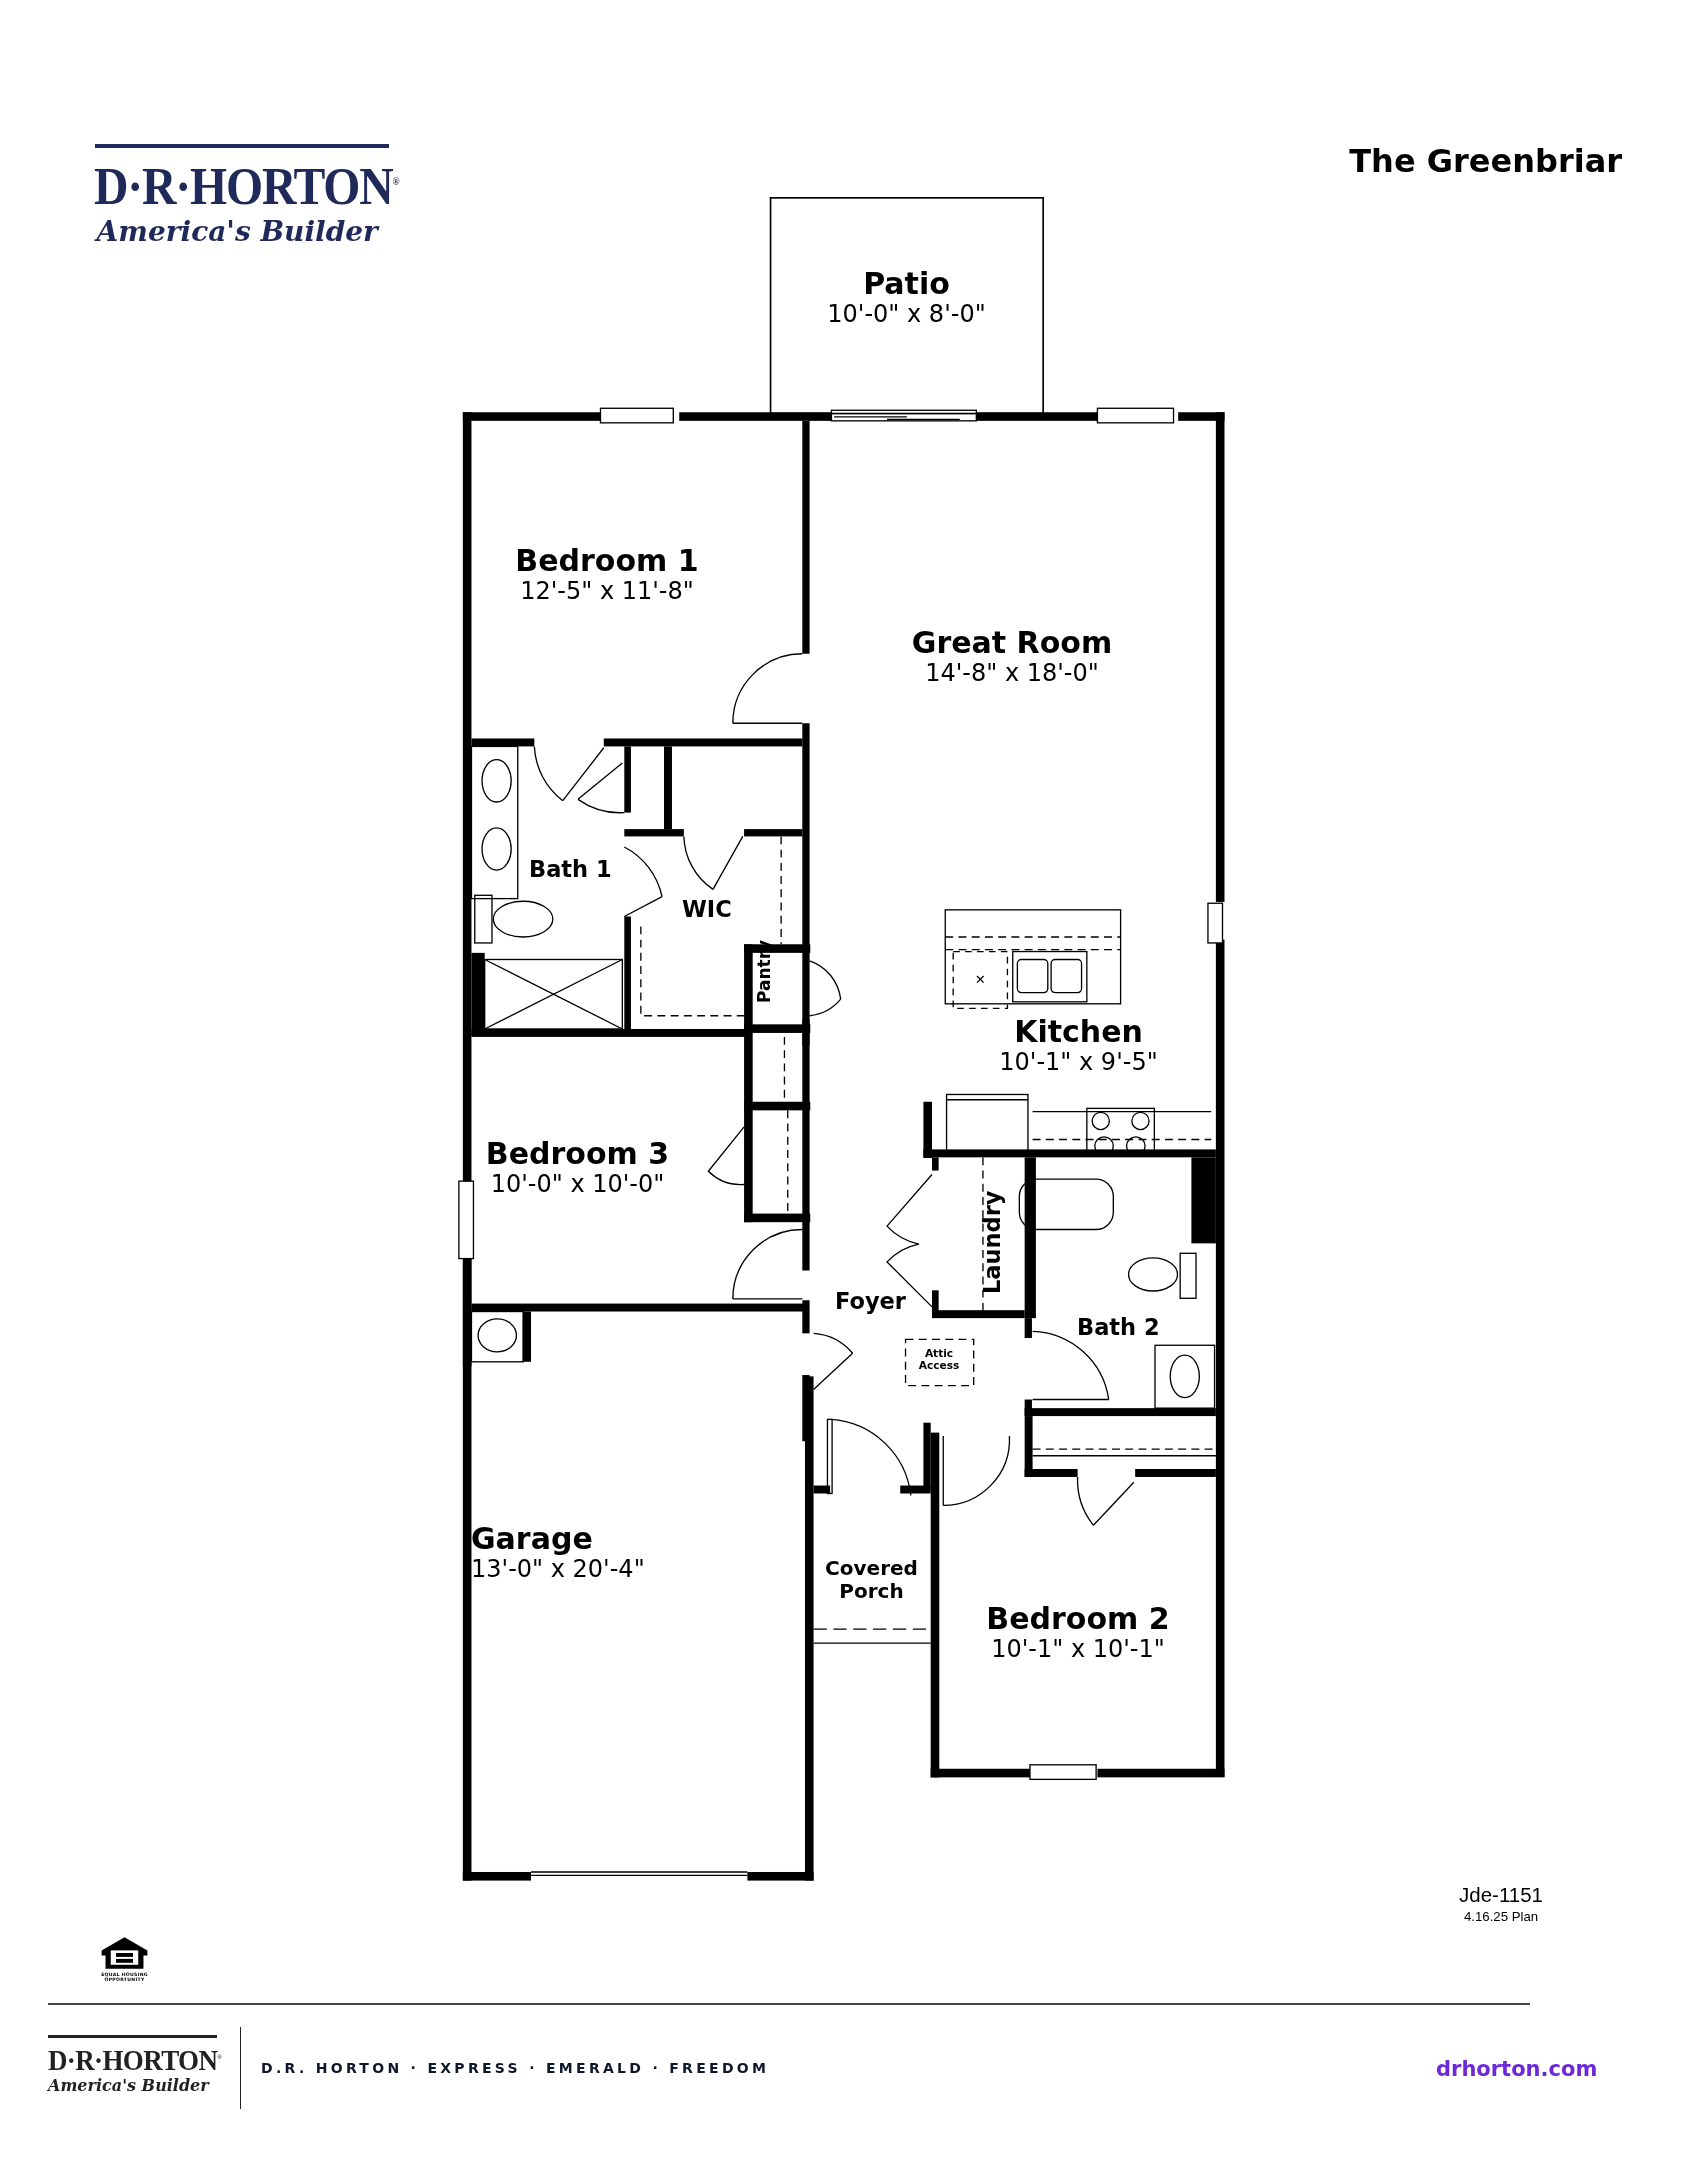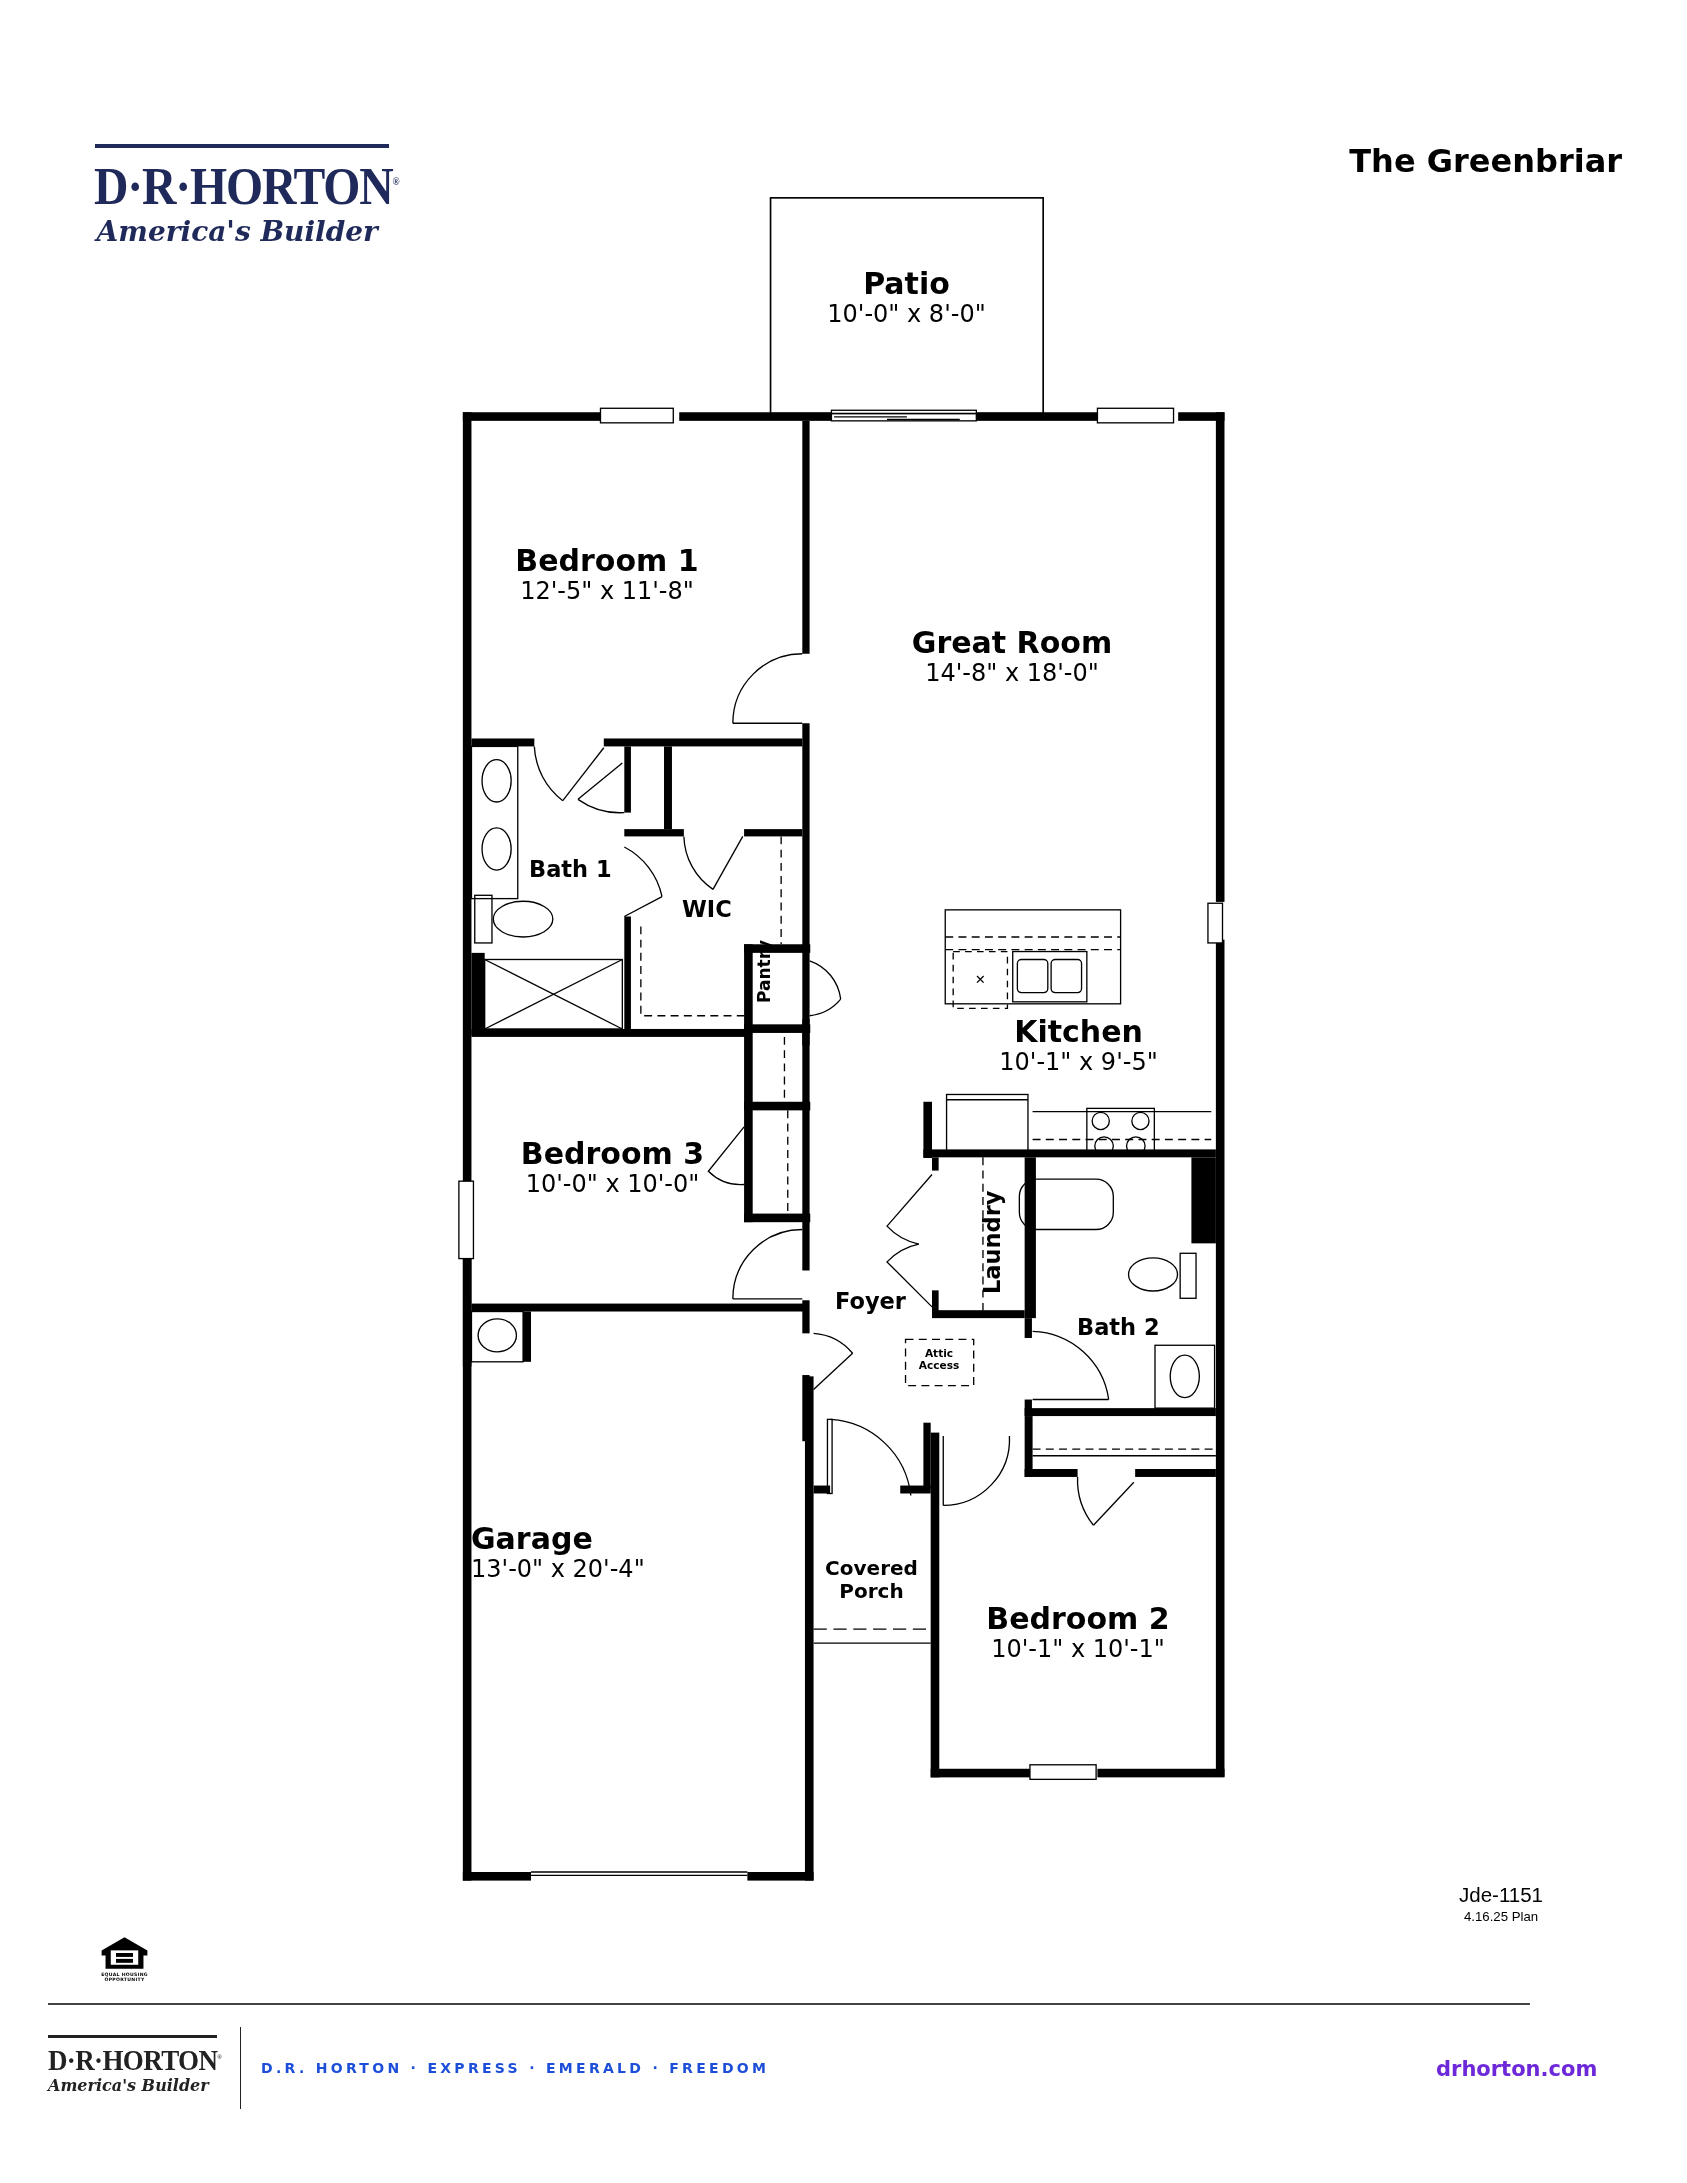--- a/index.html
+++ b/index.html
@@ -254,7 +254,7 @@
   <div class="room-dim" style="font-size:24px; line-height:26.5px;">10'-1" x 9'-5"</div>
 </div>
 
-<div class="abs" style="left:480px; top:1137px; width:265px; text-align:center;">
+<div class="abs" style="left:445px; top:1137px; width:265px; text-align:center;">
   <div class="room-name" style="font-size:30px; line-height:34px;">Bedroom 3</div>
   <div class="room-dim" style="font-size:24px; line-height:26.5px;">10'-0" x 10'-0"</div>
 </div>

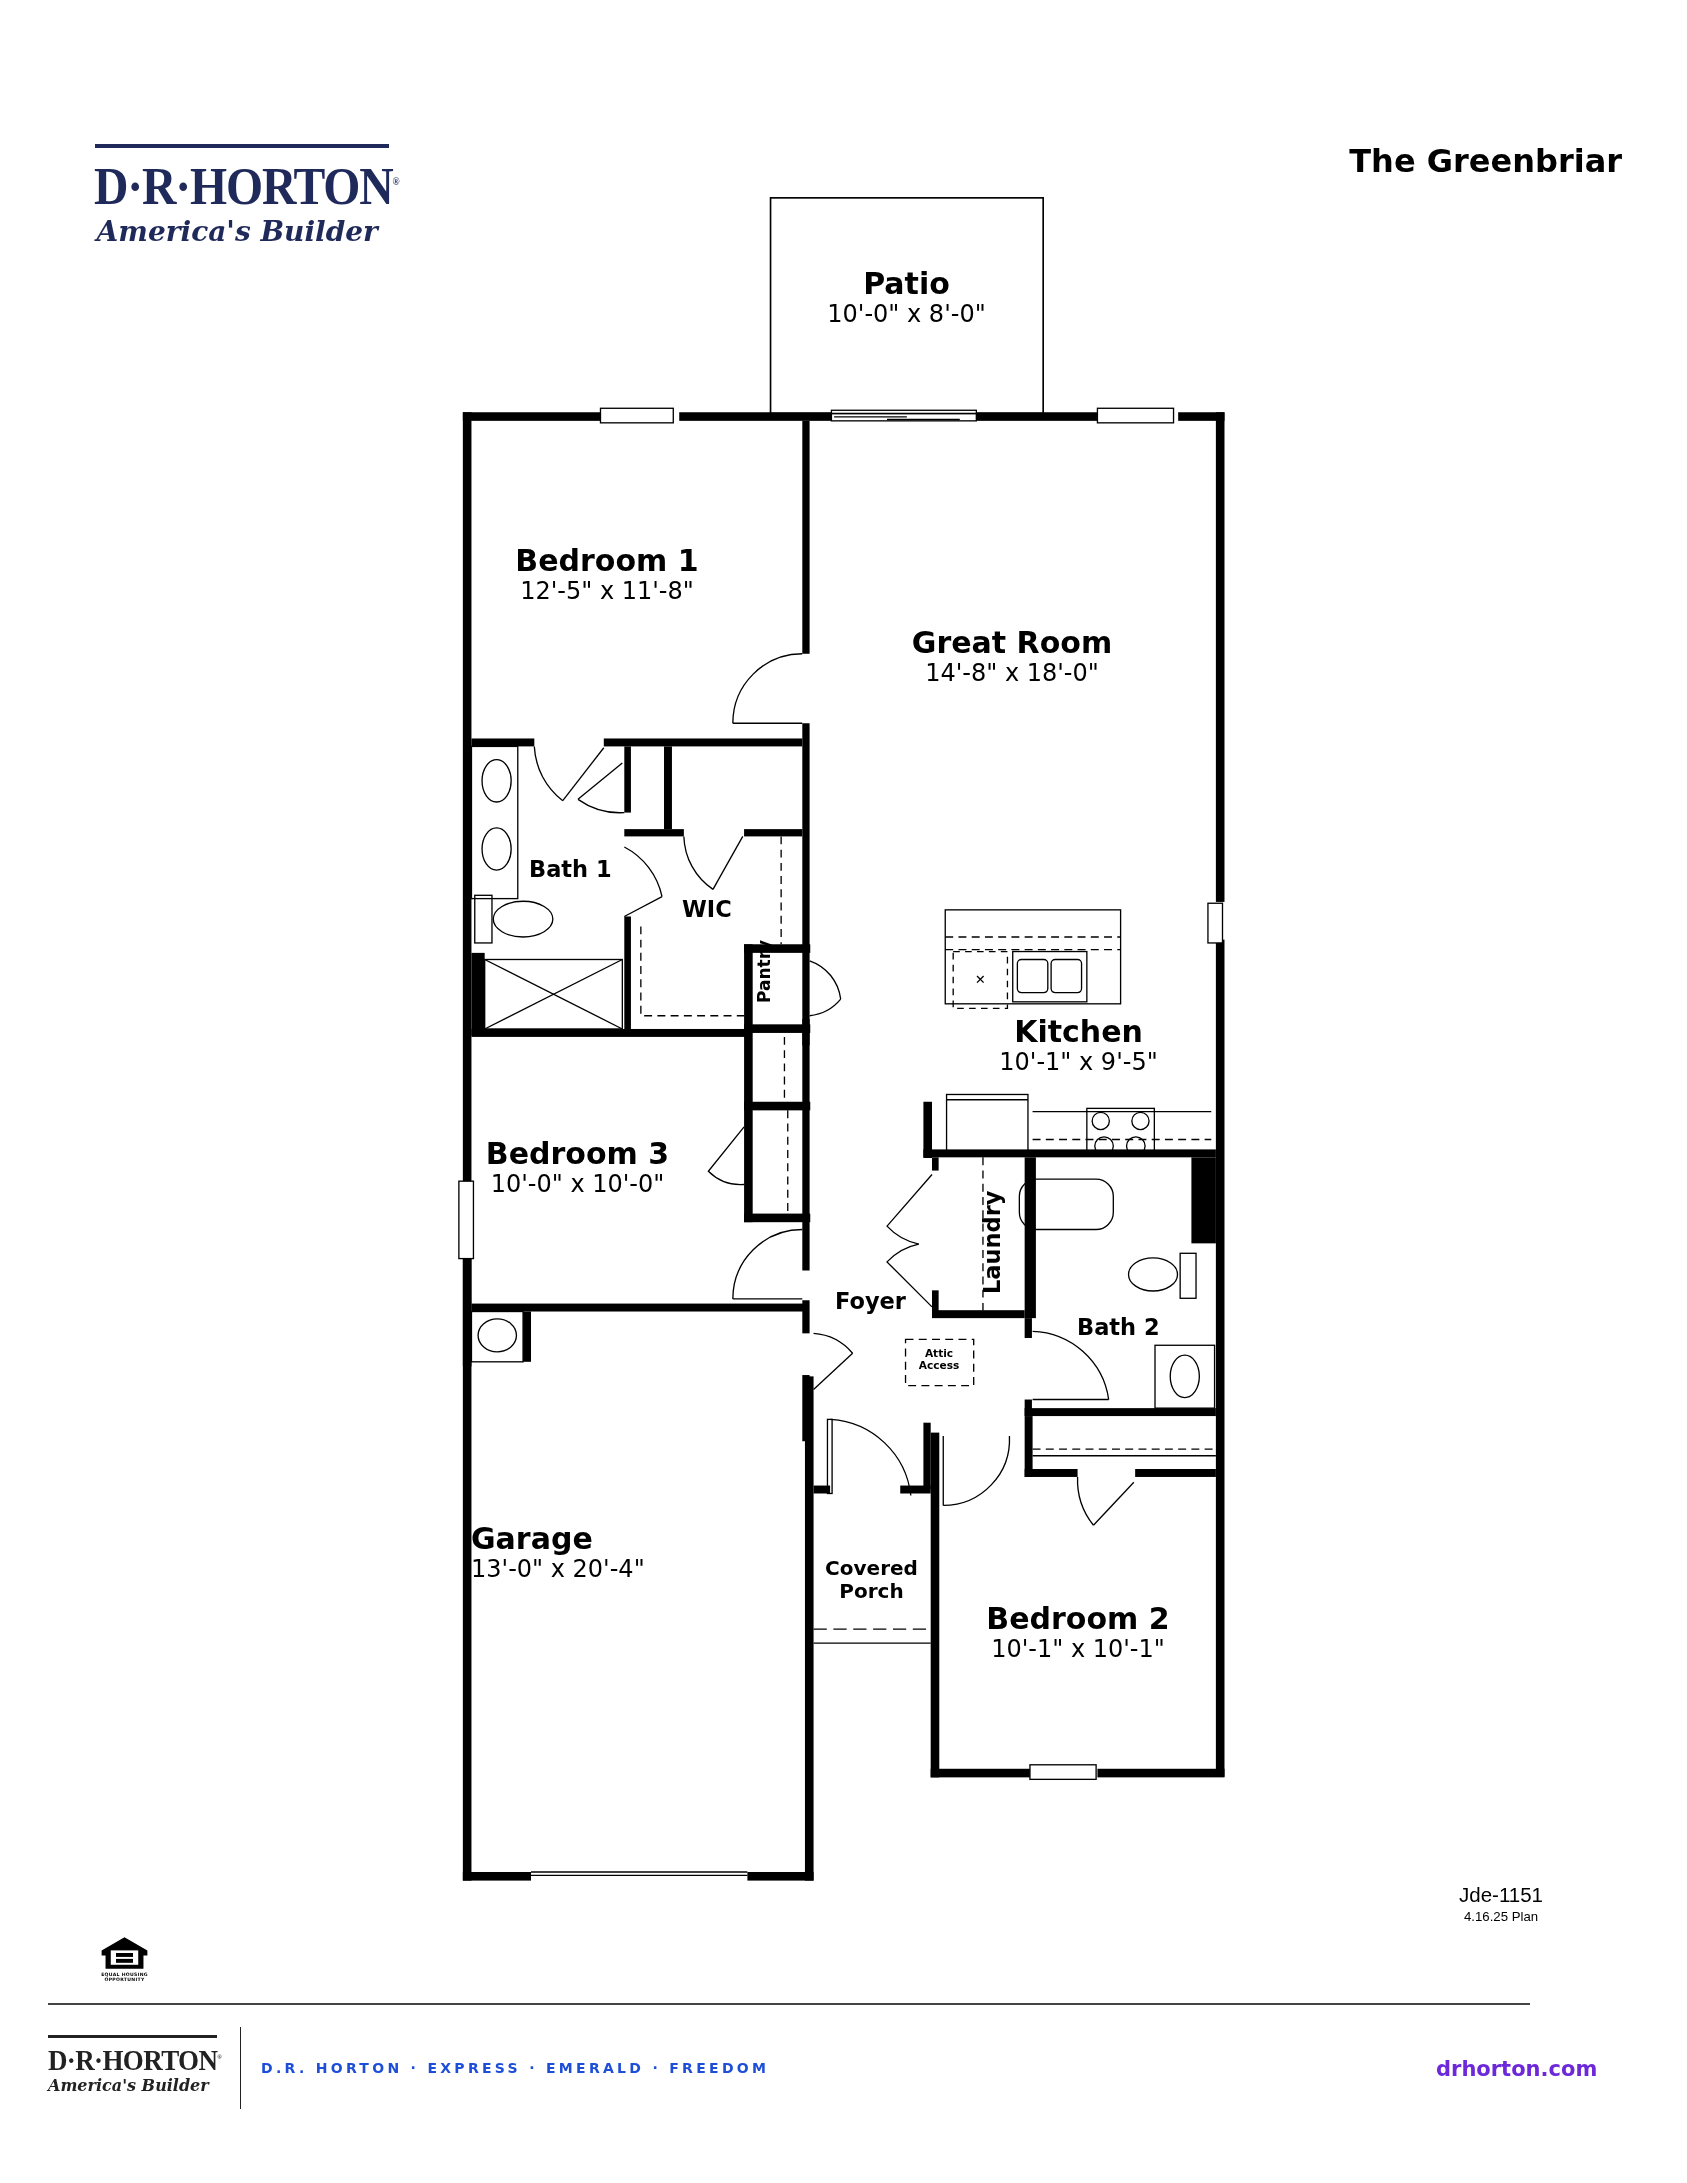--- a/index.html
+++ b/index.html
@@ -23,7 +23,7 @@
   .footer-logo .logo-word { color: #222; font-size: 30px; line-height: 33px; margin-top: 2.6px; letter-spacing: -0.7px; }
   .footer-logo .logo-script { color: #222; font-size: 16px; line-height: 20px; margin-left: 0; }
   .footer-divider { left: 240px; top: 2027px; width: 1.3px; height: 82px; background: #222; }
-  .footer-brands { left: 261px; top: 2060px; font-size: 14px; font-weight: 700; letter-spacing: 3.3px; color: #1d4ed8; white-space: nowrap; }
+  .footer-brands { left: 261px; top: 2060px; font-size: 14px; font-weight: 700; letter-spacing: 3.3px; color: #0f172a; white-space: nowrap; }
   .footer-url { left: 1436px; top: 2057px; font-size: 21px; font-weight: 700; color: #6d28d9; }
 </style>
 </head>

